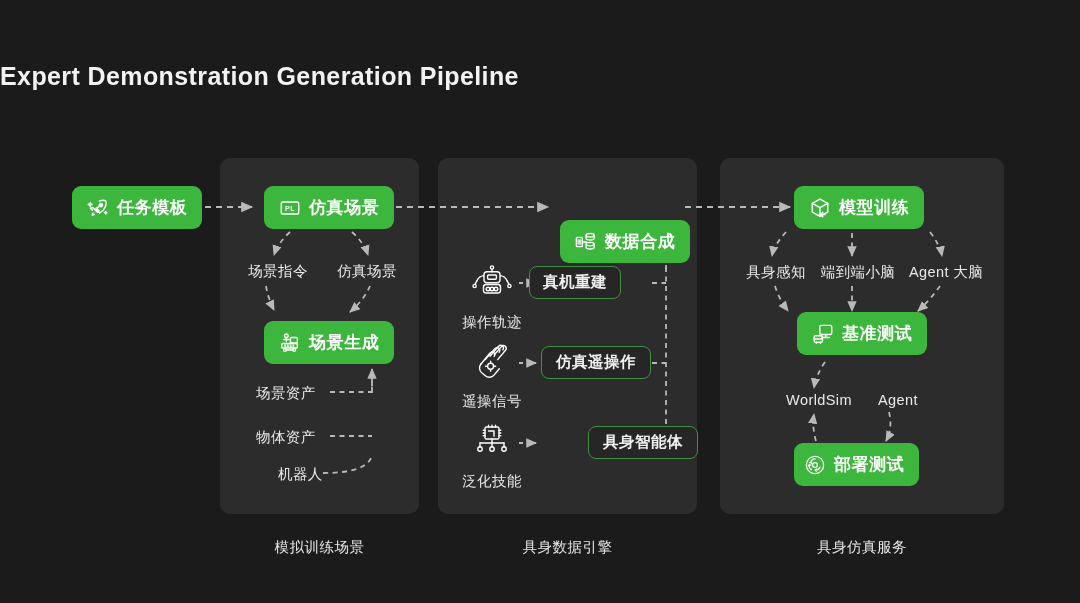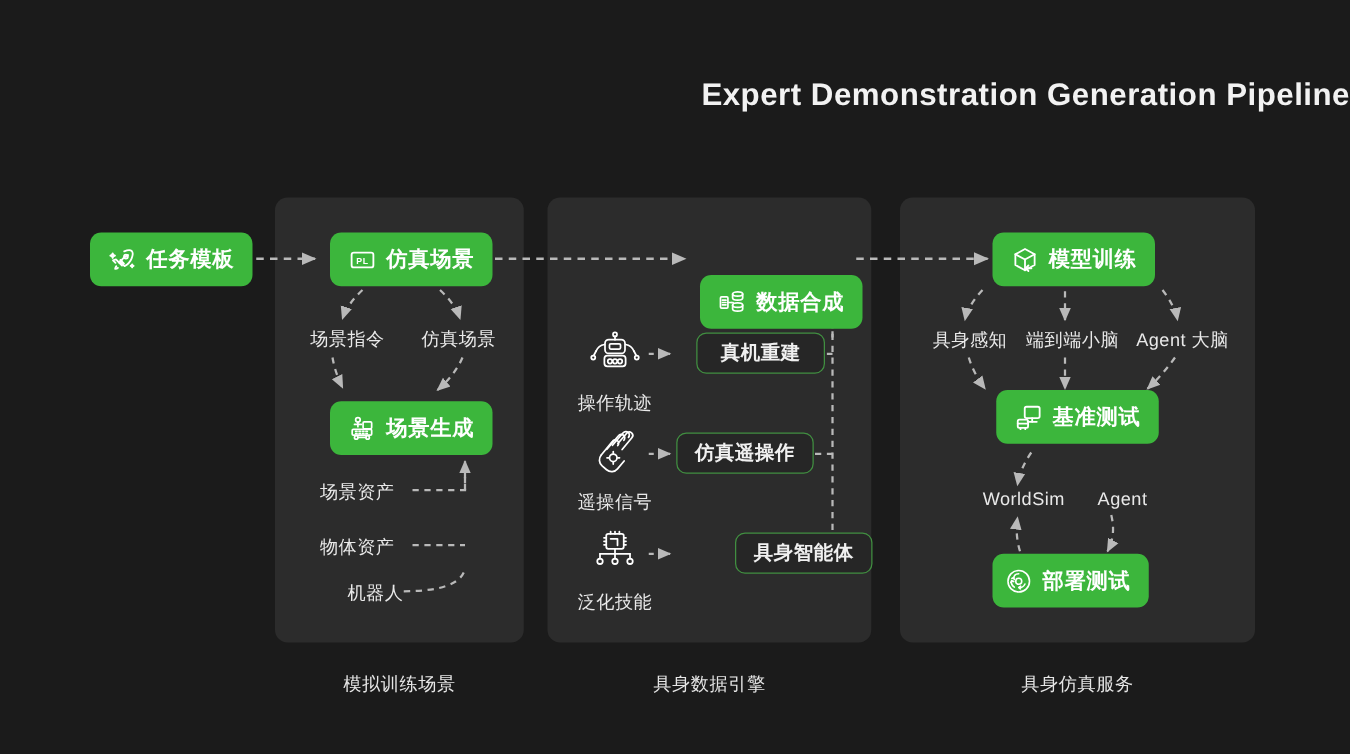--- a/index.html
+++ b/index.html
@@ -14,10 +14,9 @@
   
   .page-title {
     position: absolute; left: 0; top: 62px; width: 1080px;
-    text-align: right;
+    text-align: left;
     font-size: 25px; font-weight: 700; letter-spacing: .4px;
     color: #f2f2f2;
-    padding-left: 30px;
   }
 
   

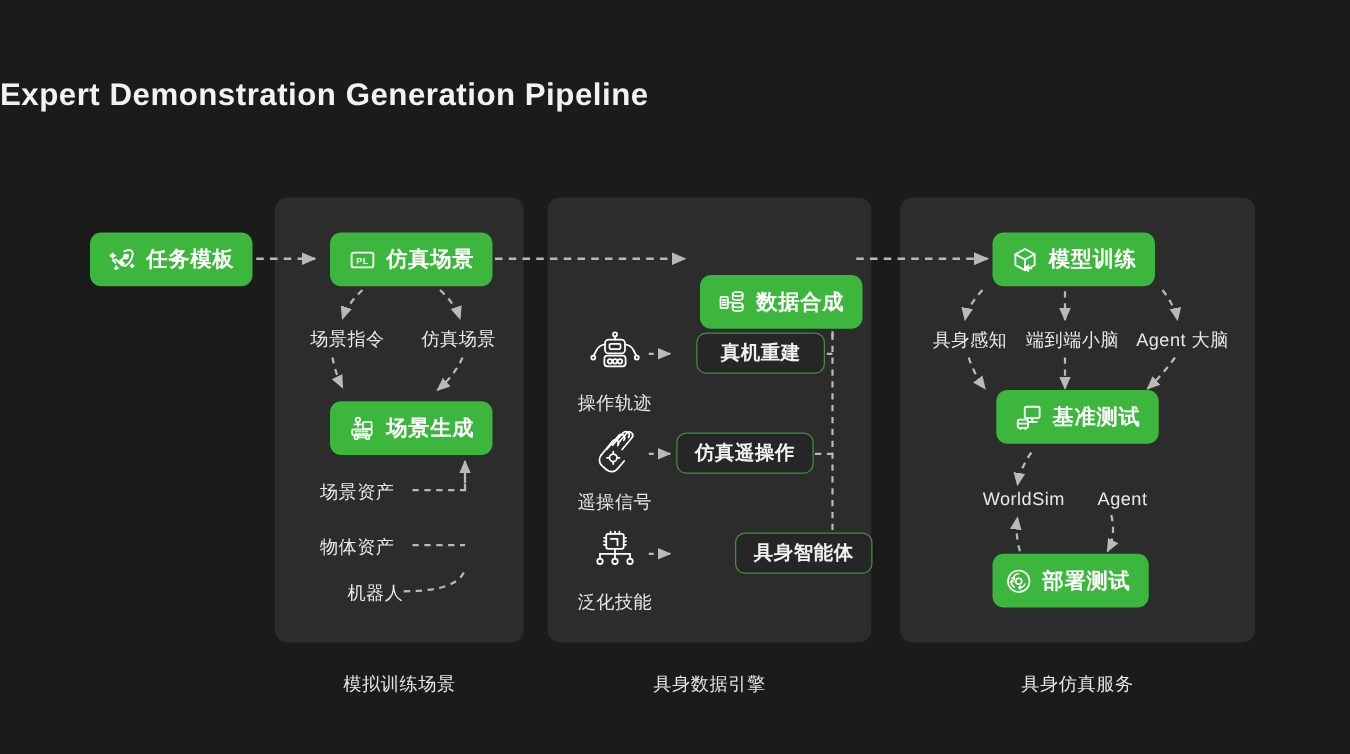--- a/index.html
+++ b/index.html
@@ -248,7 +248,7 @@
     </svg>
   </div>
   <div class="lbl c" style="left:492px; top:313px;">操作轨迹</div>
-  <div class="obox" style="left:557px; top:266px; width:103px;">真机重建</div>
+  <div class="obox" style="left:529px; top:266px; width:92px;">真机重建</div>
 
   <div class="sideicon" style="left:470px; top:342px;">
     <svg viewBox="0 0 44 40" fill="none" stroke="#ffffff" stroke-width="1.4" stroke-linecap="round" stroke-linejoin="round">

